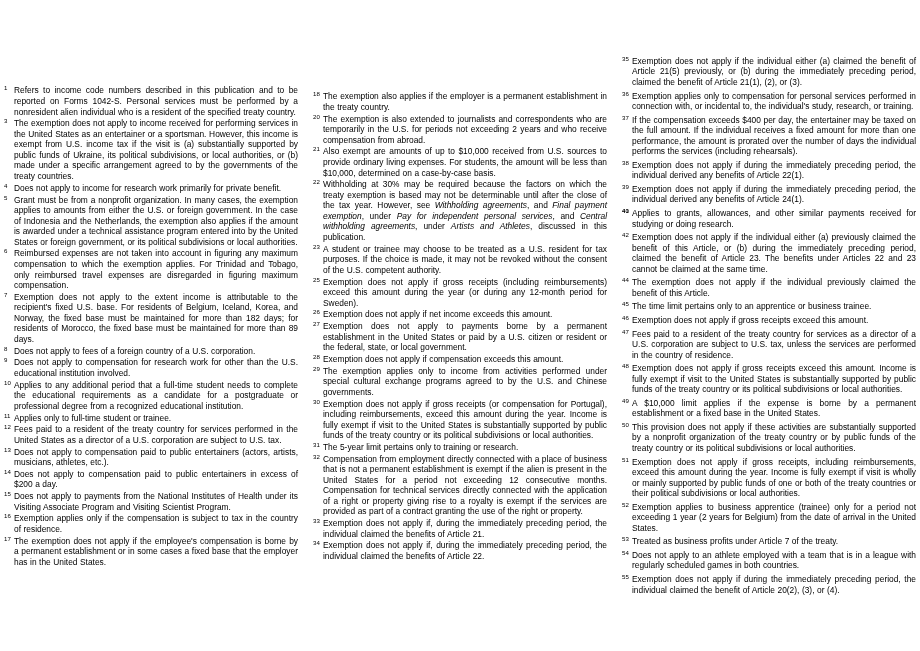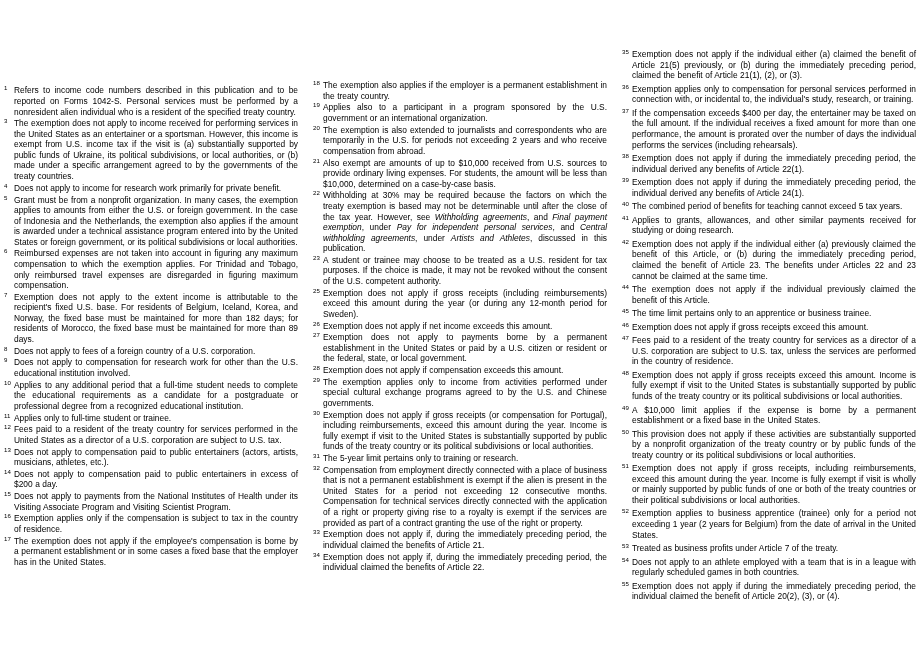--- a/index.html
+++ b/index.html
@@ -76,7 +76,6 @@
     </div>
   <div class="col col-2">
       <div class="fn"><span class="fn-num">18</span><span class="fn-text"><span>The exemption also applies if the employer is a permanent establishment in the treaty country.</span></span></div>
-      <div class="fn"><span class="fn-num">19</span><span class="fn-text"><span>Applies also to a participant in a program sponsored by the U.S. government or an international organization.</span></span></div>
       <div class="fn"><span class="fn-num">20</span><span class="fn-text"><span>The exemption is also extended to journalists and correspondents who are temporarily in the U.S. for periods not exceeding 2 years and who receive compensation from abroad.</span></span></div>
       <div class="fn"><span class="fn-num">21</span><span class="fn-text"><span>Also exempt are amounts of up to $10,000 received from U.S. sources to provide ordinary living expenses. For students, the amount will be less than $10,000, determined on a case-by-case basis.</span></span></div>
       <div class="fn"><span class="fn-num">22</span><span class="fn-text"><span>Withholding at 30% may be required because the factors on which the treaty exemption is based may not be determinable until after the close of the tax year. However, see </span><i>Withholding agreements</i><span>, and </span><i>Final payment exemption</i><span>, under </span><i>Pay for independent personal services</i><span>, and </span><i>Central withholding agreements</i><span>, under </span><i>Artists and Athletes</i><span>, discussed in this publication.</span></span></div>

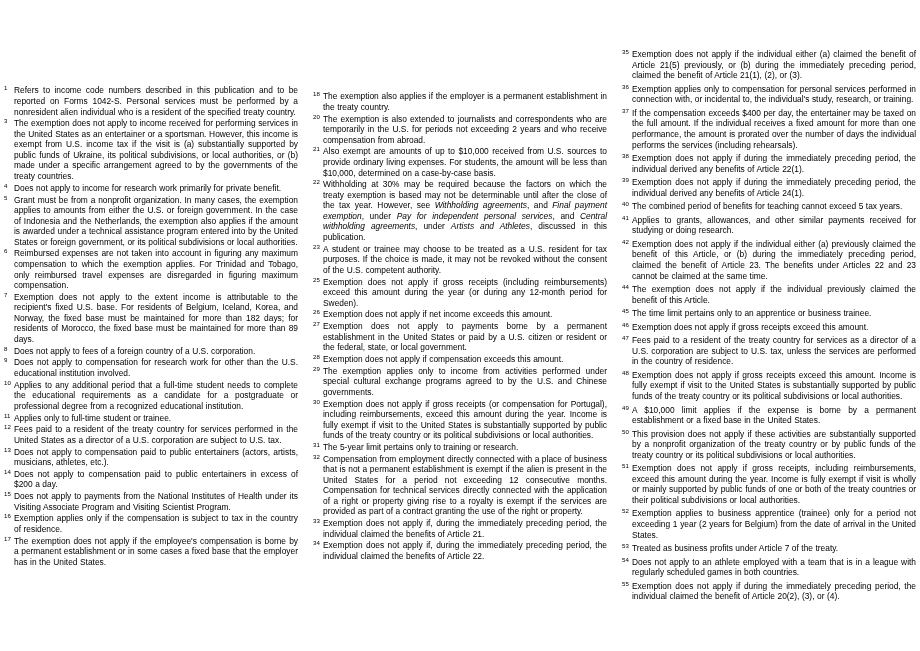--- a/index.html
+++ b/index.html
@@ -97,7 +97,7 @@
       <div class="fn"><span class="fn-num">37</span><span class="fn-text"><span>If the compensation exceeds $400 per day, the entertainer may be taxed on the full amount. If the individual receives a fixed amount for more than one performance, the amount is prorated over the number of days the individual performs the services (including rehearsals).</span></span></div>
       <div class="fn"><span class="fn-num">38</span><span class="fn-text"><span>Exemption does not apply if during the immediately preceding period, the individual derived any benefits of Article 22(1).</span></span></div>
       <div class="fn"><span class="fn-num">39</span><span class="fn-text"><span>Exemption does not apply if during the immediately preceding period, the individual derived any benefits of Article 24(1).</span></span></div>
-      <div class="fn"><span class="fn-num">40</span><span class="fn-text"><span>The combined period of benefits for teaching cannot exceed 5 tax years.</span></span></div>
+      <div class="fn"><span class="fn-num">40</span></div>
       <div class="fn"><span class="fn-num">41</span><span class="fn-text"><span>Applies to grants, allowances, and other similar payments received for studying or doing research.</span></span></div>
       <div class="fn"><span class="fn-num">42</span><span class="fn-text"><span>Exemption does not apply if the individual either (a) previously claimed the benefit of this Article, or (b) during the immediately preceding period, claimed the benefit of Article 23. The benefits under Articles 22 and 23 cannot be claimed at the same time.</span></span></div>
       <div class="fn"><span class="fn-num">44</span><span class="fn-text"><span>The exemption does not apply if the individual previously claimed the benefit of this Article.</span></span></div>

